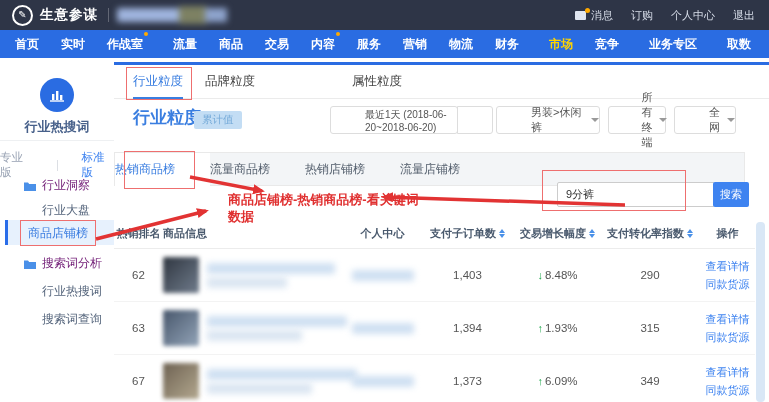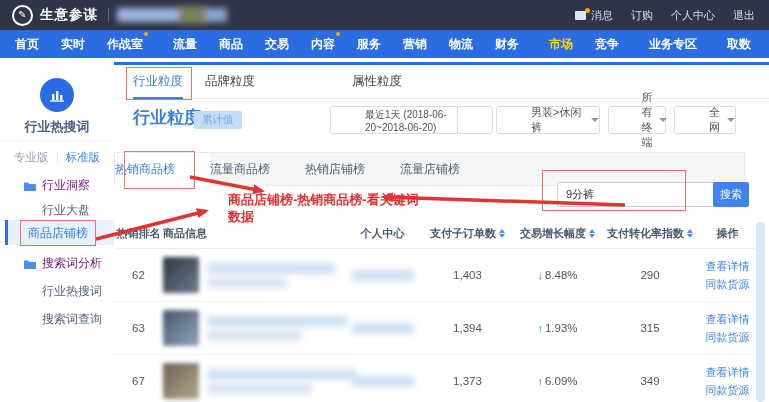--- a/index.html
+++ b/index.html
@@ -35,7 +35,7 @@
     display:flex;align-items:center;justify-content:center;}
   .side-title{position:absolute;top:56px;left:0;width:114px;text-align:center;color:#47608a;font-size:13px;font-weight:bold;}
   .side-div{position:absolute;top:78px;left:0;width:114px;height:1px;background:#eef0f2;}
-  .ver-row{position:absolute;top:88px;left:0;width:114px;display:flex;align-items:center;justify-content:center;gap:8px;font-size:11.5px;}
+  .ver-row{position:absolute;top:88px;left:0;width:114px;display:flex;align-items:center;justify-content:center;gap:24px;font-size:11.5px;}
   .ver-pro{color:#98a2b3;cursor:pointer;}
   .ver-sep{width:1px;height:11px;background:#dcdfe4;}
   .ver-std{color:#3e83f0;cursor:pointer;}

